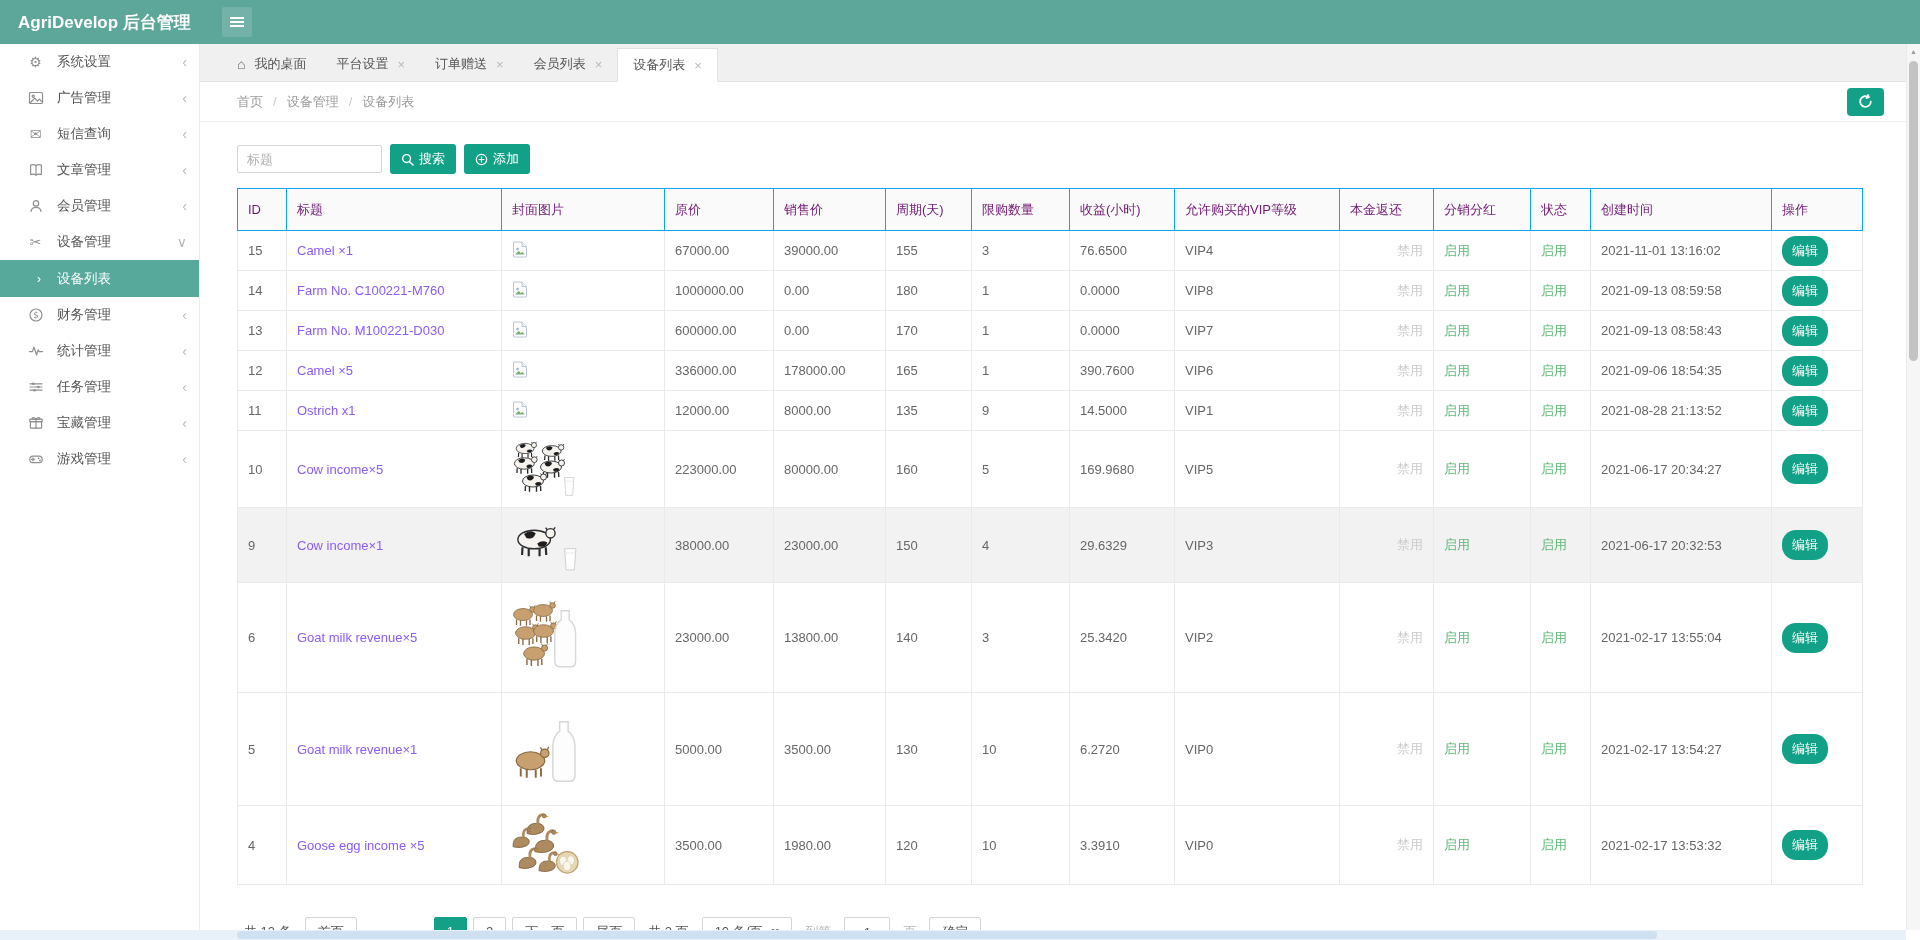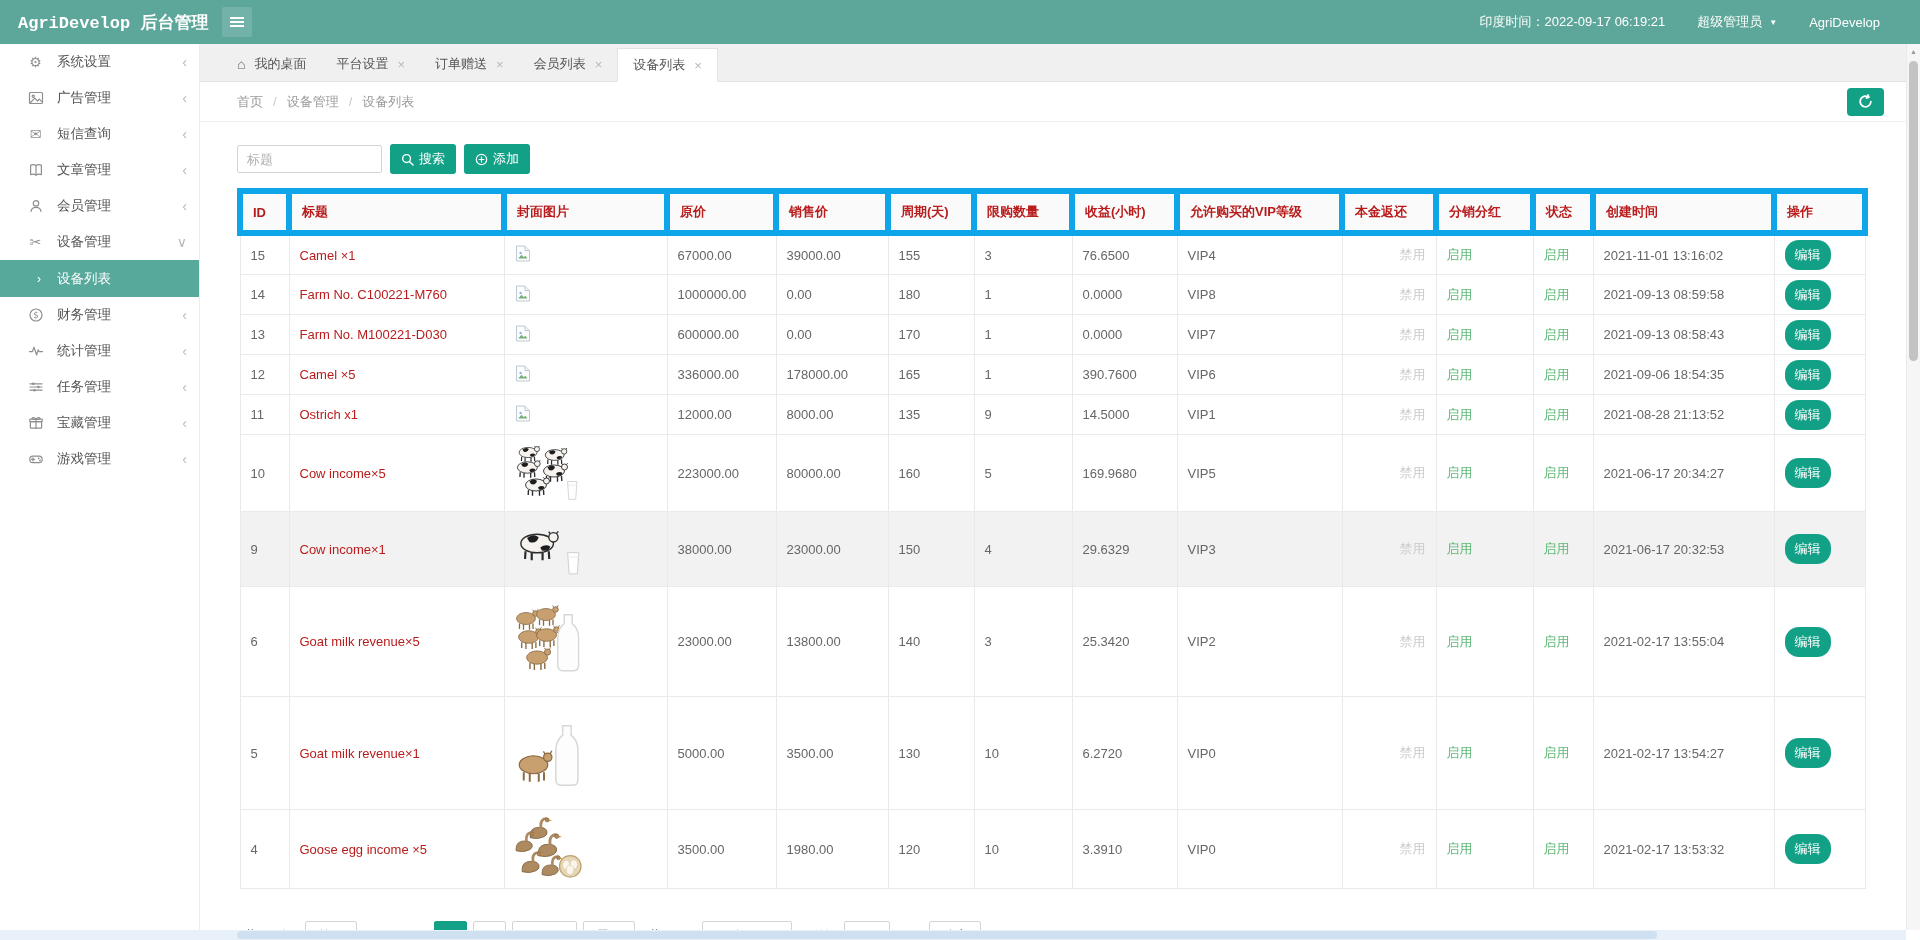--- a/index.html
+++ b/index.html
@@ -10,7 +10,7 @@
   
   .topbar { position:absolute; top:0; left:0; right:0; height:44px; background:#5da69a;
     color:#fff; display:flex; align-items:center; z-index:5; }
-  .brand { width:212px; padding-left:18px; font-size:17px; font-weight:bold; white-space:nowrap;font-family:Liberation Mono, monospace; }
+  .brand { width:212px; padding-left:18px; font-size:17px; font-weight:bold; white-space:nowrap; }
   .burger { width:30px; height:30px; margin-left:10px; background:rgba(255,255,255,.14);
     border-radius:2px; display:flex; align-items:center; justify-content:center; cursor:pointer; }
   .bars i { display:block; width:14px; height:2px; background:#fff; margin:2px 0; }

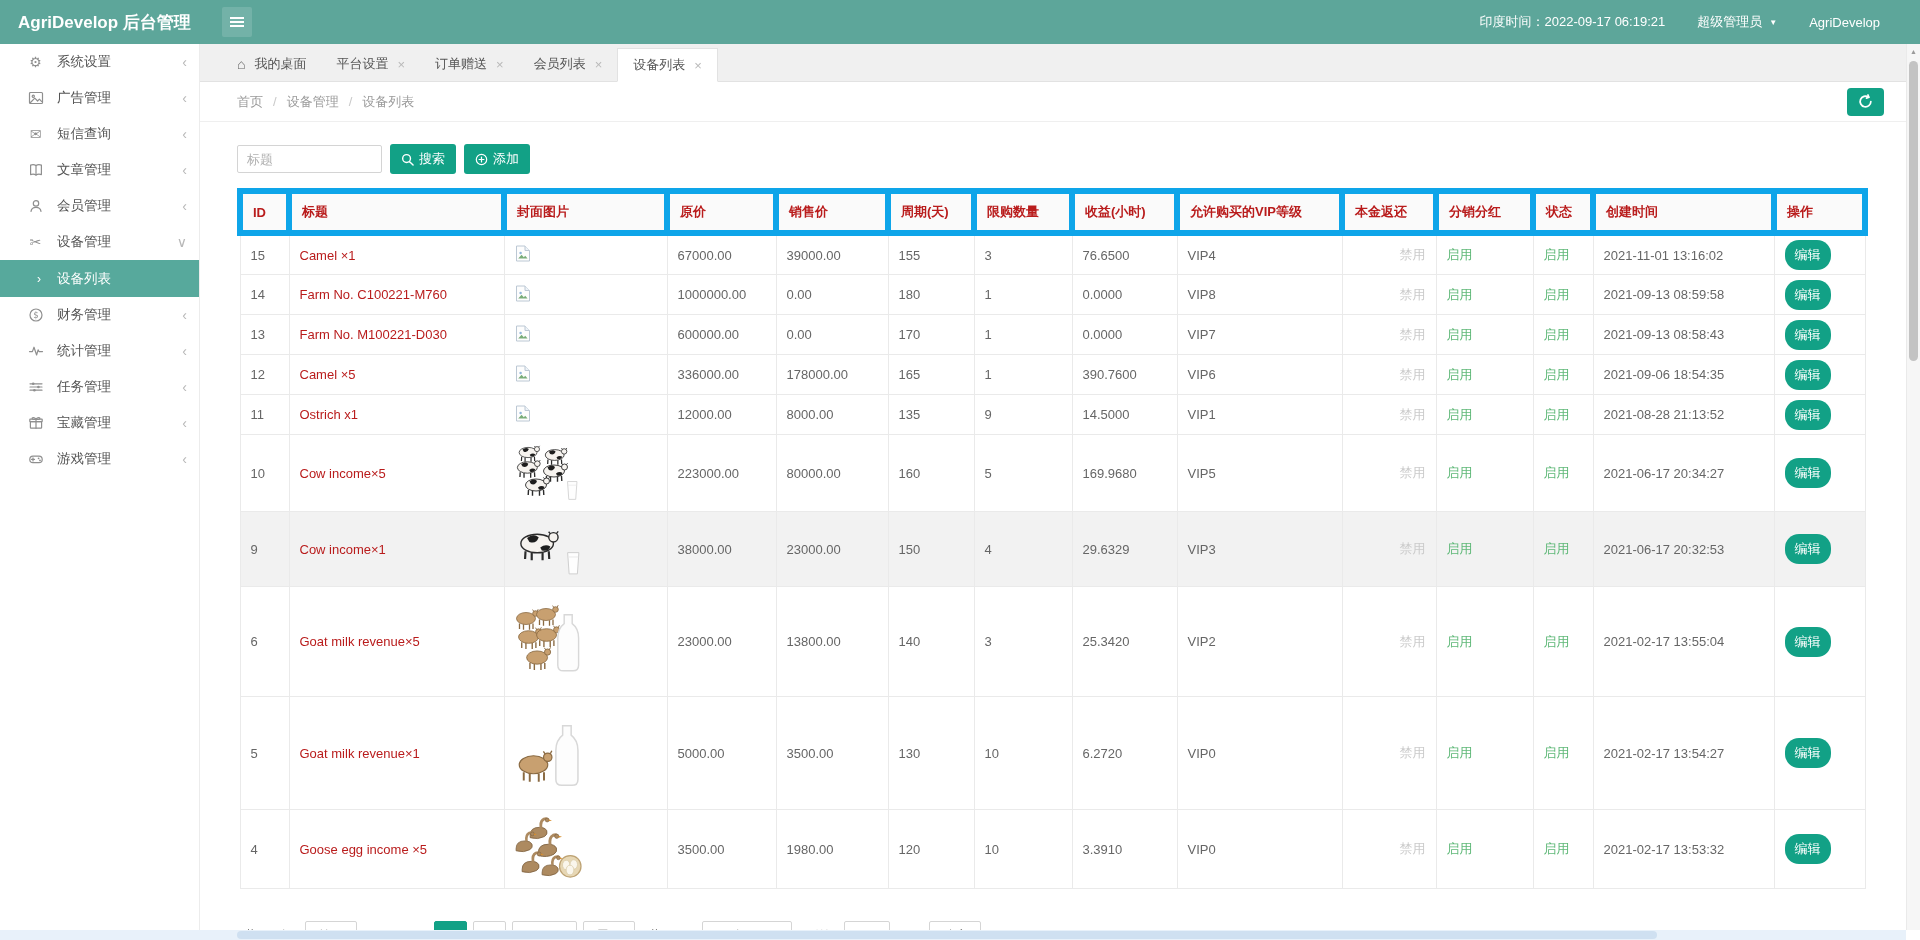--- a/index.html
+++ b/index.html
@@ -101,14 +101,6 @@
         <i></i>
         <i></i>
       </span>
-  </div>
-  <div class="top-right">
-    <span>印度时间：2022-09-17 06:19:21</span>
-    <span class="role">
-      <span>超级管理员</span>
-      <span class="caret">▼</span>
-    </span>
-    <span>AgriDevelop</span>
   </div>
 </div>
 

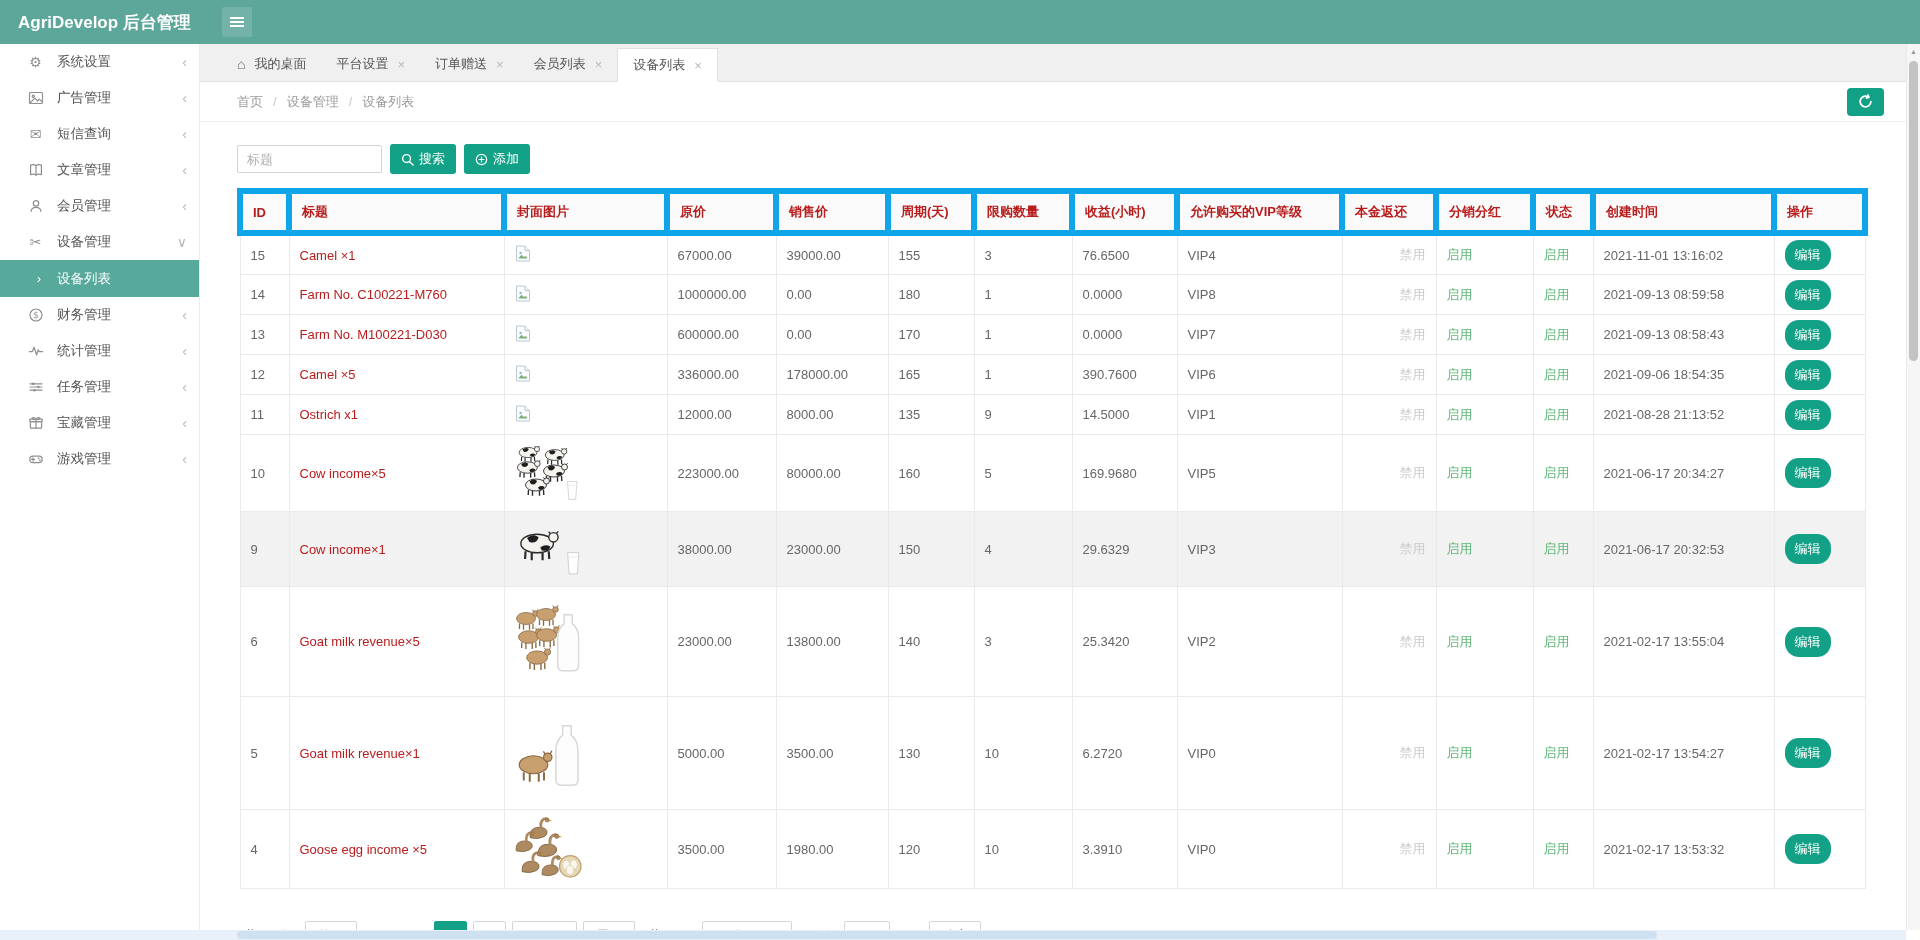--- a/index.html
+++ b/index.html
@@ -57,8 +57,8 @@
 
   .tbl { margin:14px 0 0 37px; border-collapse:collapse; table-layout:fixed; width:1625px;
     font-size:13px; color:#666; }
-  .tbl th { background:#fafafa; color:#b91c1c; font-weight:bold; text-align:left;
-    padding:0 10px; height:42px; border:6px solid #0ea5e9; overflow:hidden; white-space:nowrap; }
+  .tbl th { background:#fafafa; color:#701a75; font-weight:normal; text-align:left;
+    padding:0 10px; height:42px; border:1px solid #0ea5e9; overflow:hidden; white-space:nowrap; }
   .tbl td { border:1px solid #eaeaea; padding:4px 10px; overflow:hidden; white-space:nowrap; }
   .tbl tr.hl { background:#f2f2f2; }
   .cell-title { color:#b91c1c; }

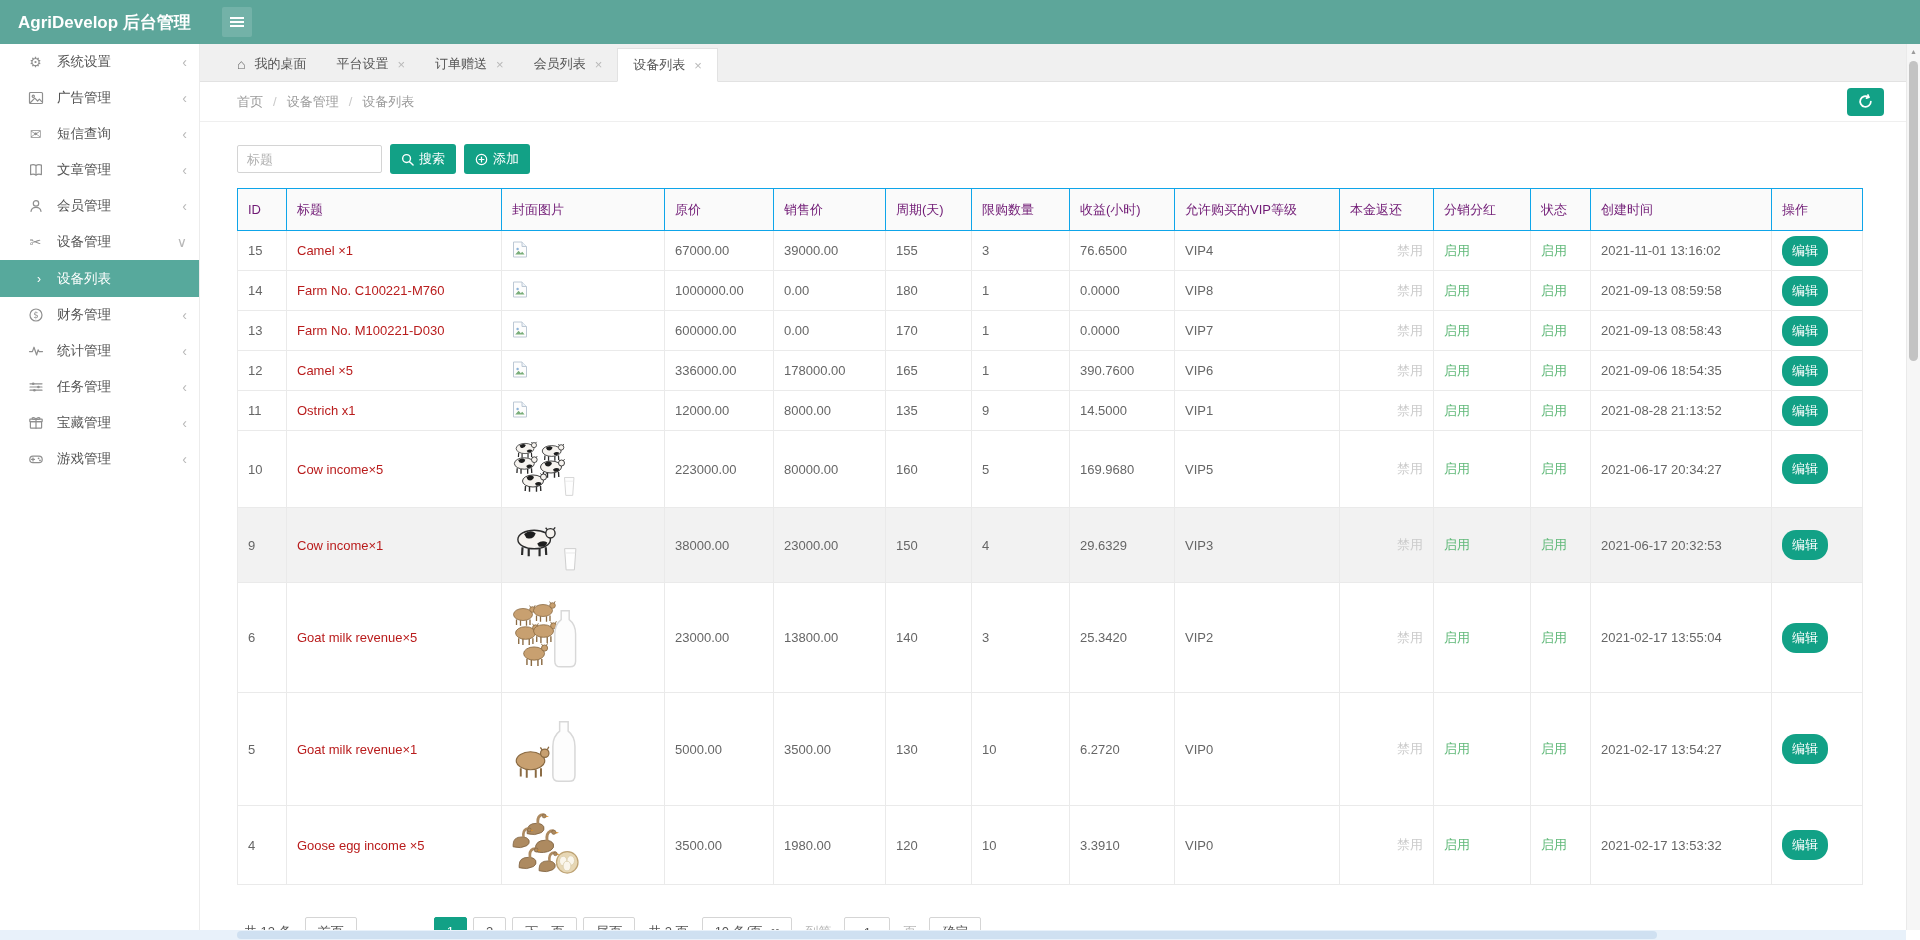--- a/index.html
+++ b/index.html
@@ -61,7 +61,7 @@
     padding:0 10px; height:42px; border:1px solid #0ea5e9; overflow:hidden; white-space:nowrap; }
   .tbl td { border:1px solid #eaeaea; padding:4px 10px; overflow:hidden; white-space:nowrap; }
   .tbl tr.hl { background:#f2f2f2; }
-  .cell-title { color:#b91c1c; }
+  .cell-title { color:#8b5cf6; }
   .st-off { color:#cbcbcb;text-align:right; }
   .st-on { color:#5FB878; }
   .edit { width:46px; height:30px; background:#12a186; color:#fff; border:none;

